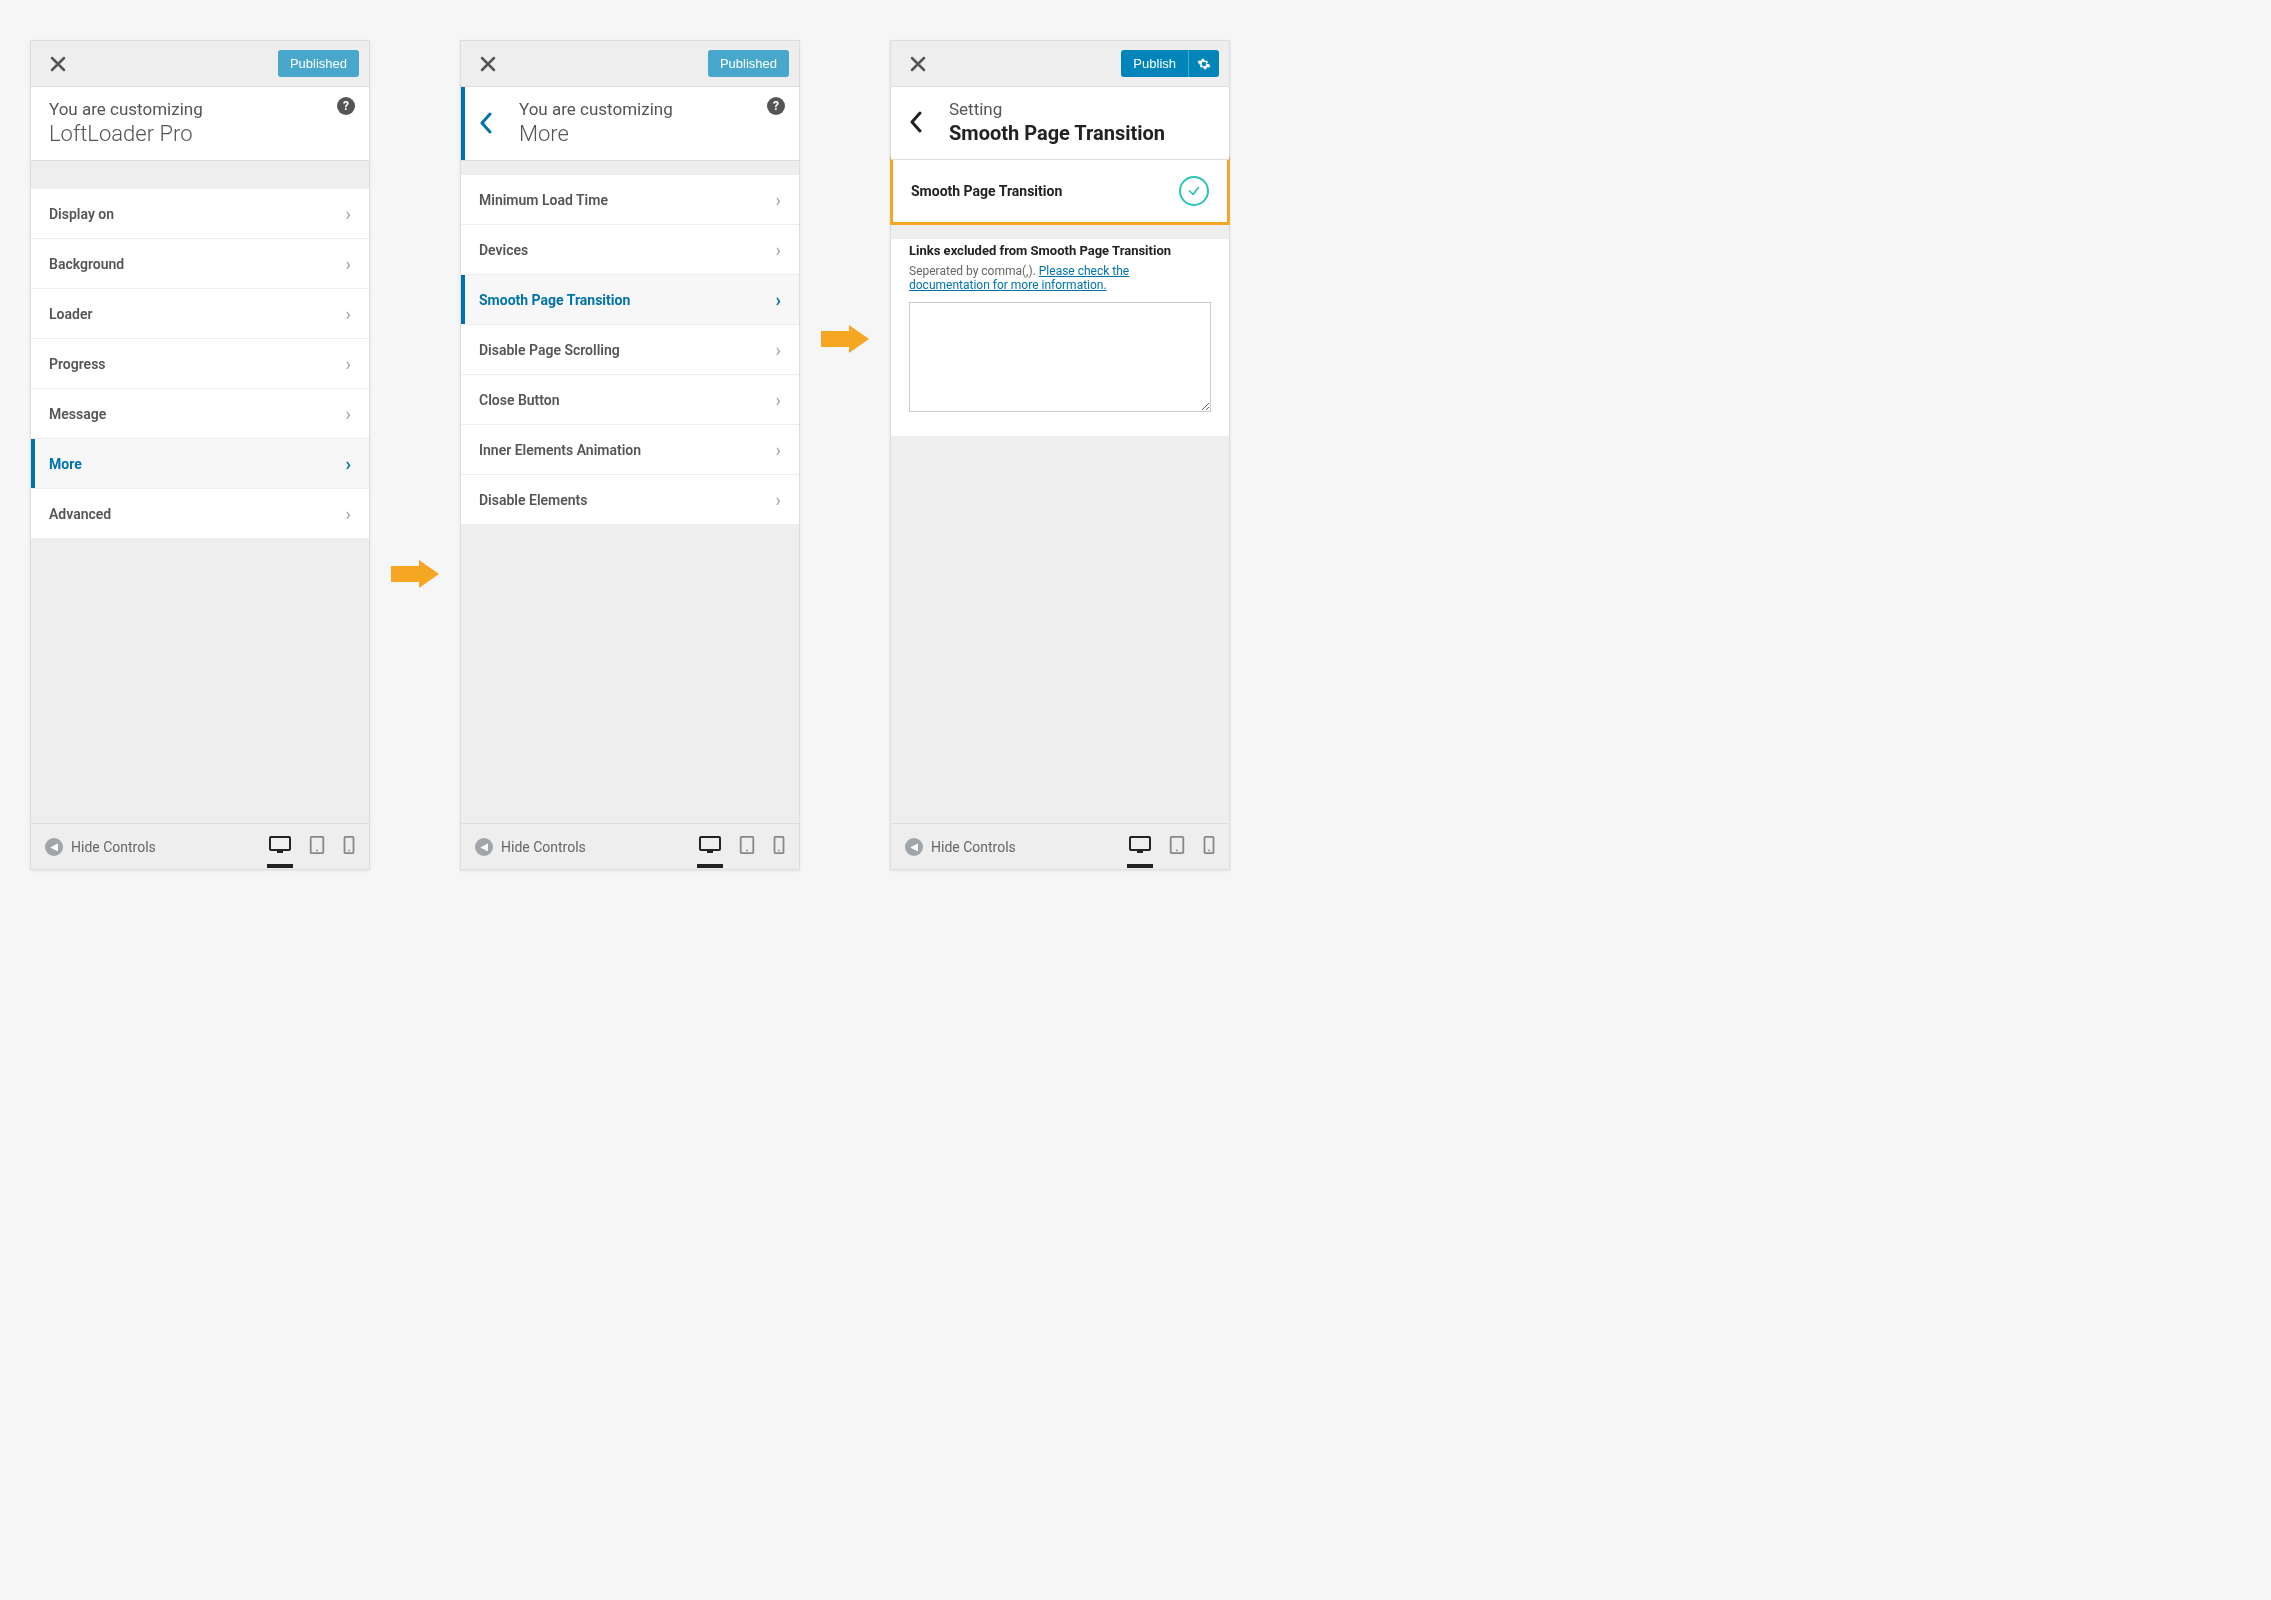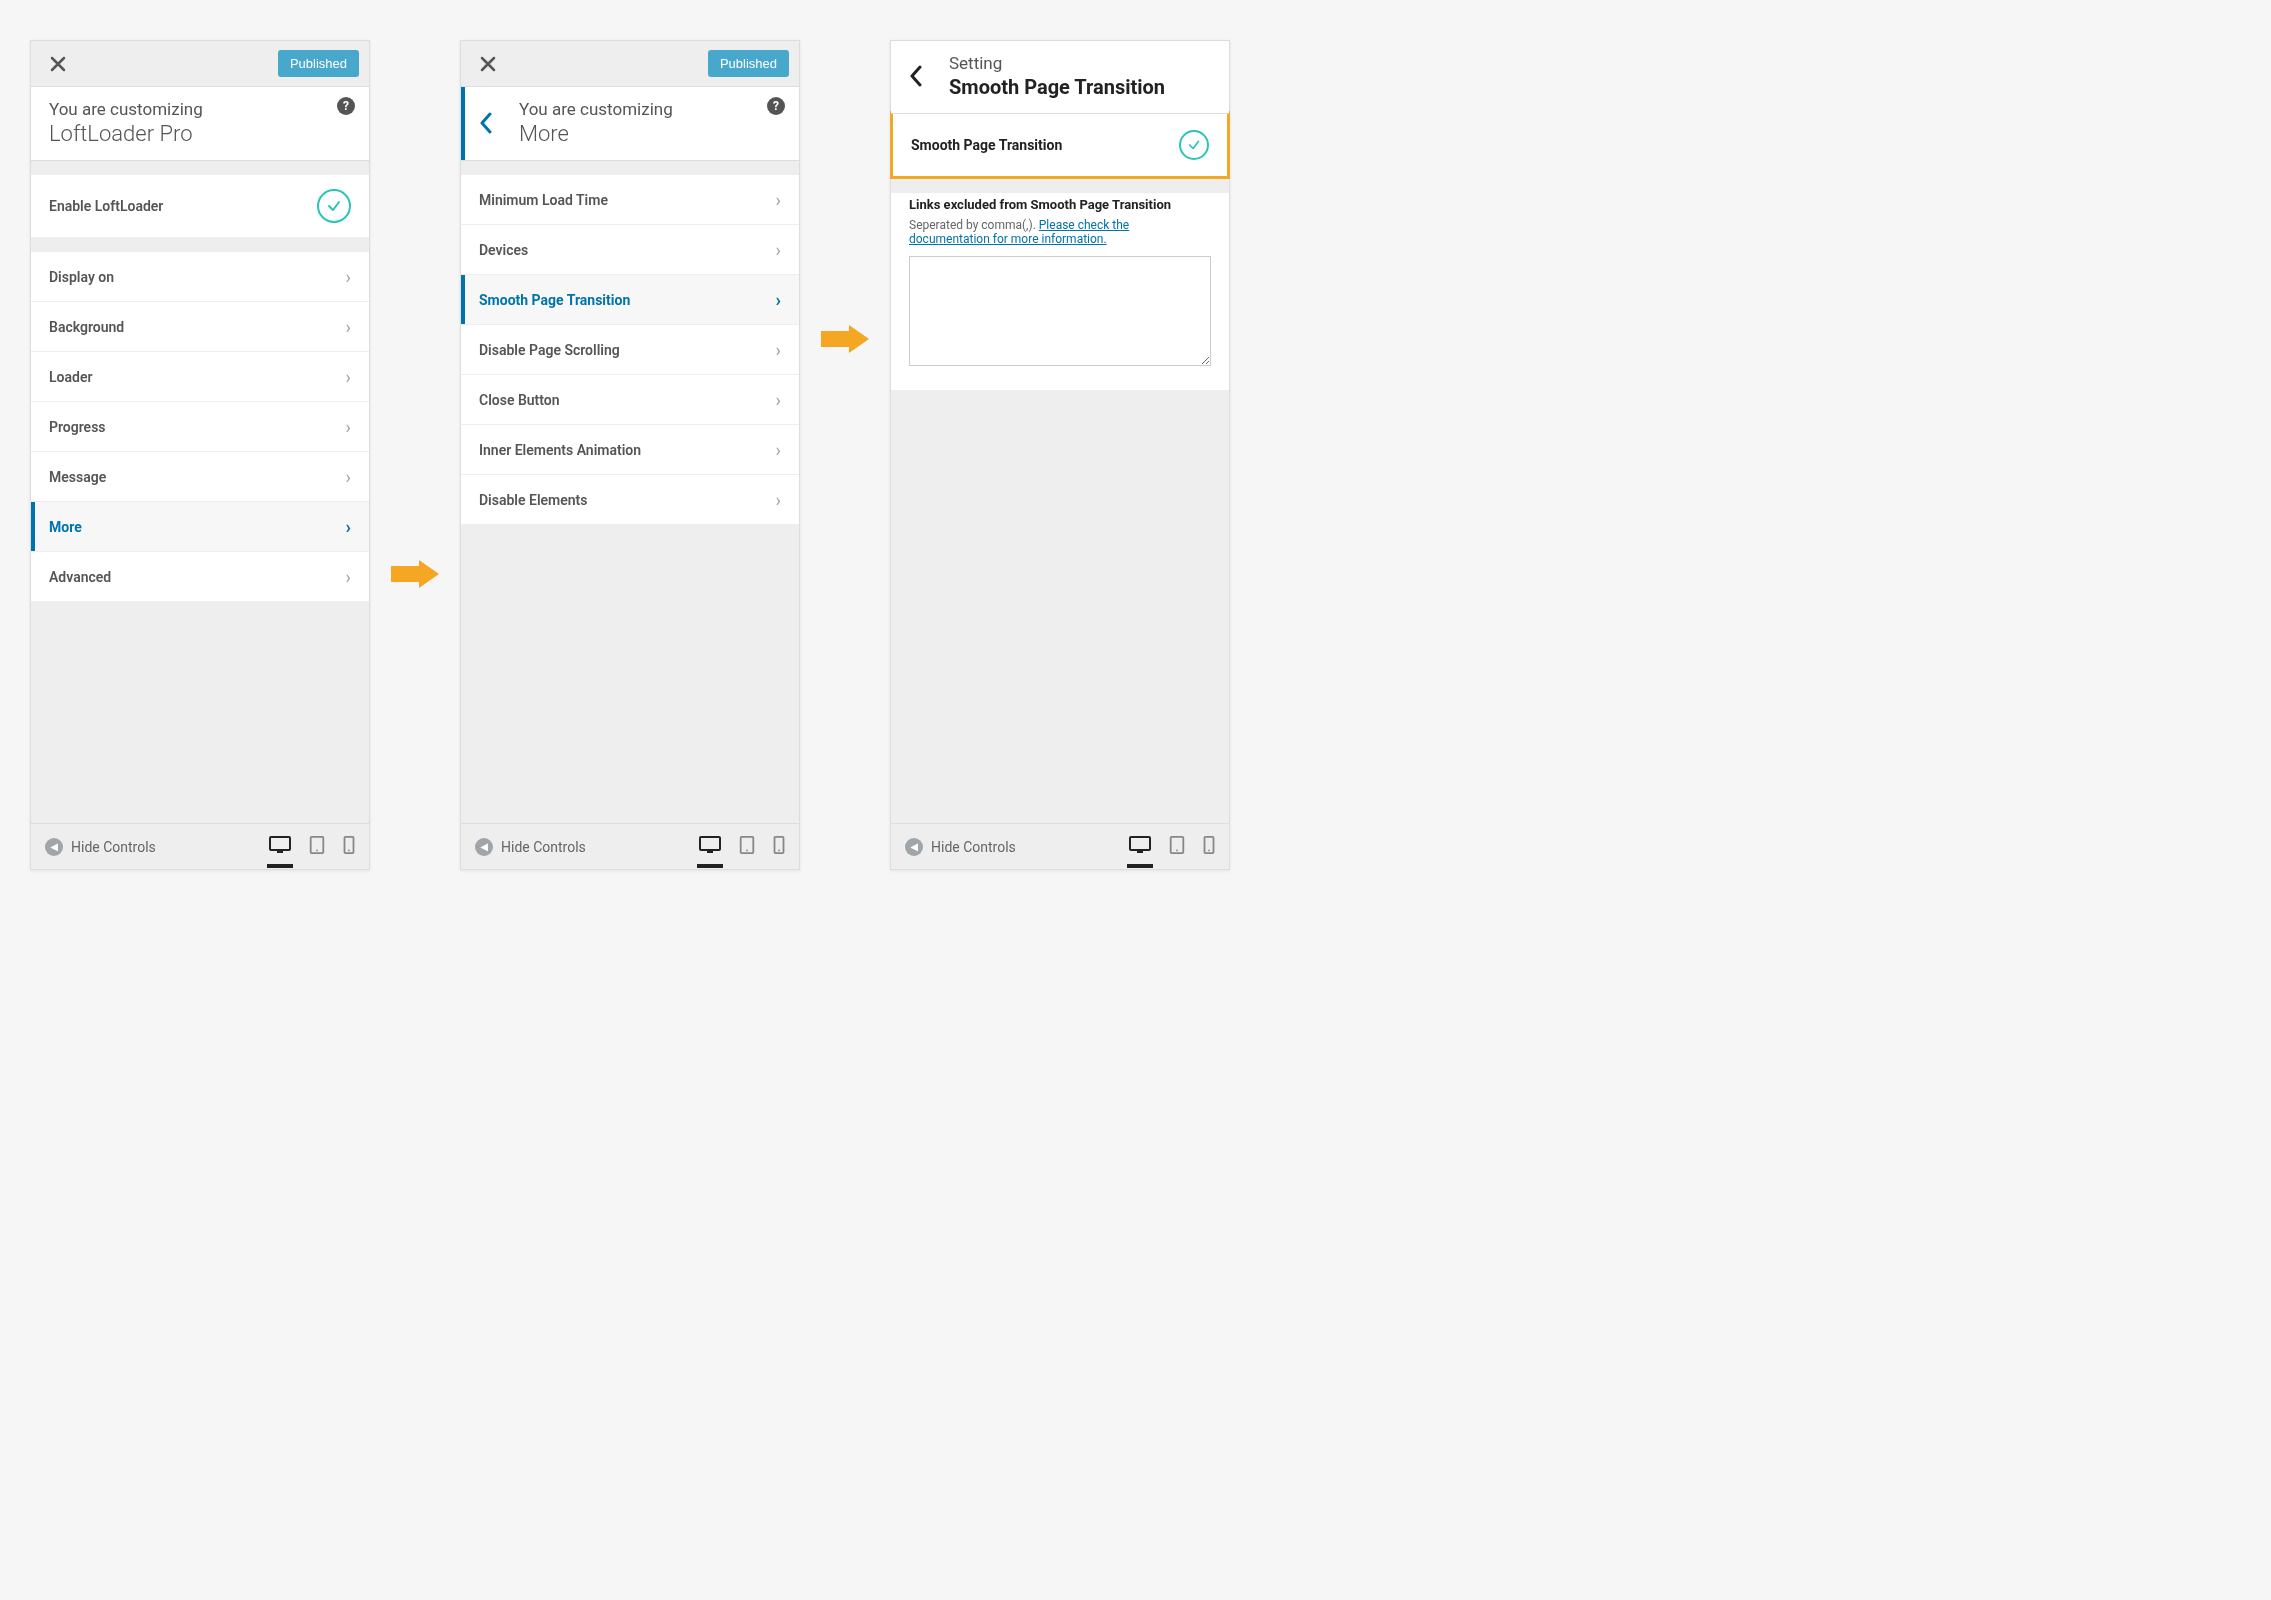--- a/index.html
+++ b/index.html
@@ -425,6 +425,21 @@
     </div>
 
   <div class="panel">
+    <div class="topbar">
+      <div class="close-btn">
+        <svg width="16" height="16" viewBox="0 0 16 16">
+            <path d="M2 2 L14 14 M14 2 L2 14" stroke="#555" stroke-width="2.5" fill="none" stroke-linecap="round"></path>
+          </svg>
+      </div>
+      <div class="btn-group">
+        <button class="btn">Publish</button>
+        <button class="btn gear">
+          <svg width="14" height="14" viewBox="0 0 24 24">
+              <path fill="#fff" d="M12 8a4 4 0 100 8 4 4 0 000-8zm9 4a8.9 8.9 0 01-.1 1.3l2 1.6-2 3.4-2.4-1a7 7 0 01-2.2 1.3l-.4 2.5h-4l-.4-2.5a7 7 0 01-2.2-1.3l-2.4 1-2-3.4 2-1.6A8.9 8.9 0 013 12c0-.4 0-.9.1-1.3l-2-1.6 2-3.4 2.4 1A7 7 0 017.7 5.4L8.1 3h4l.4 2.5a7 7 0 012.2 1.3l2.4-1 2 3.4-2 1.6c.1.4.1.9.1 1.3z"></path>
+            </svg>
+        </button>
+      </div>
+    </div>
     <div class="header with-back no-accent">
       <div class="back black">
         <svg width="14" height="22" viewBox="0 0 14 22">

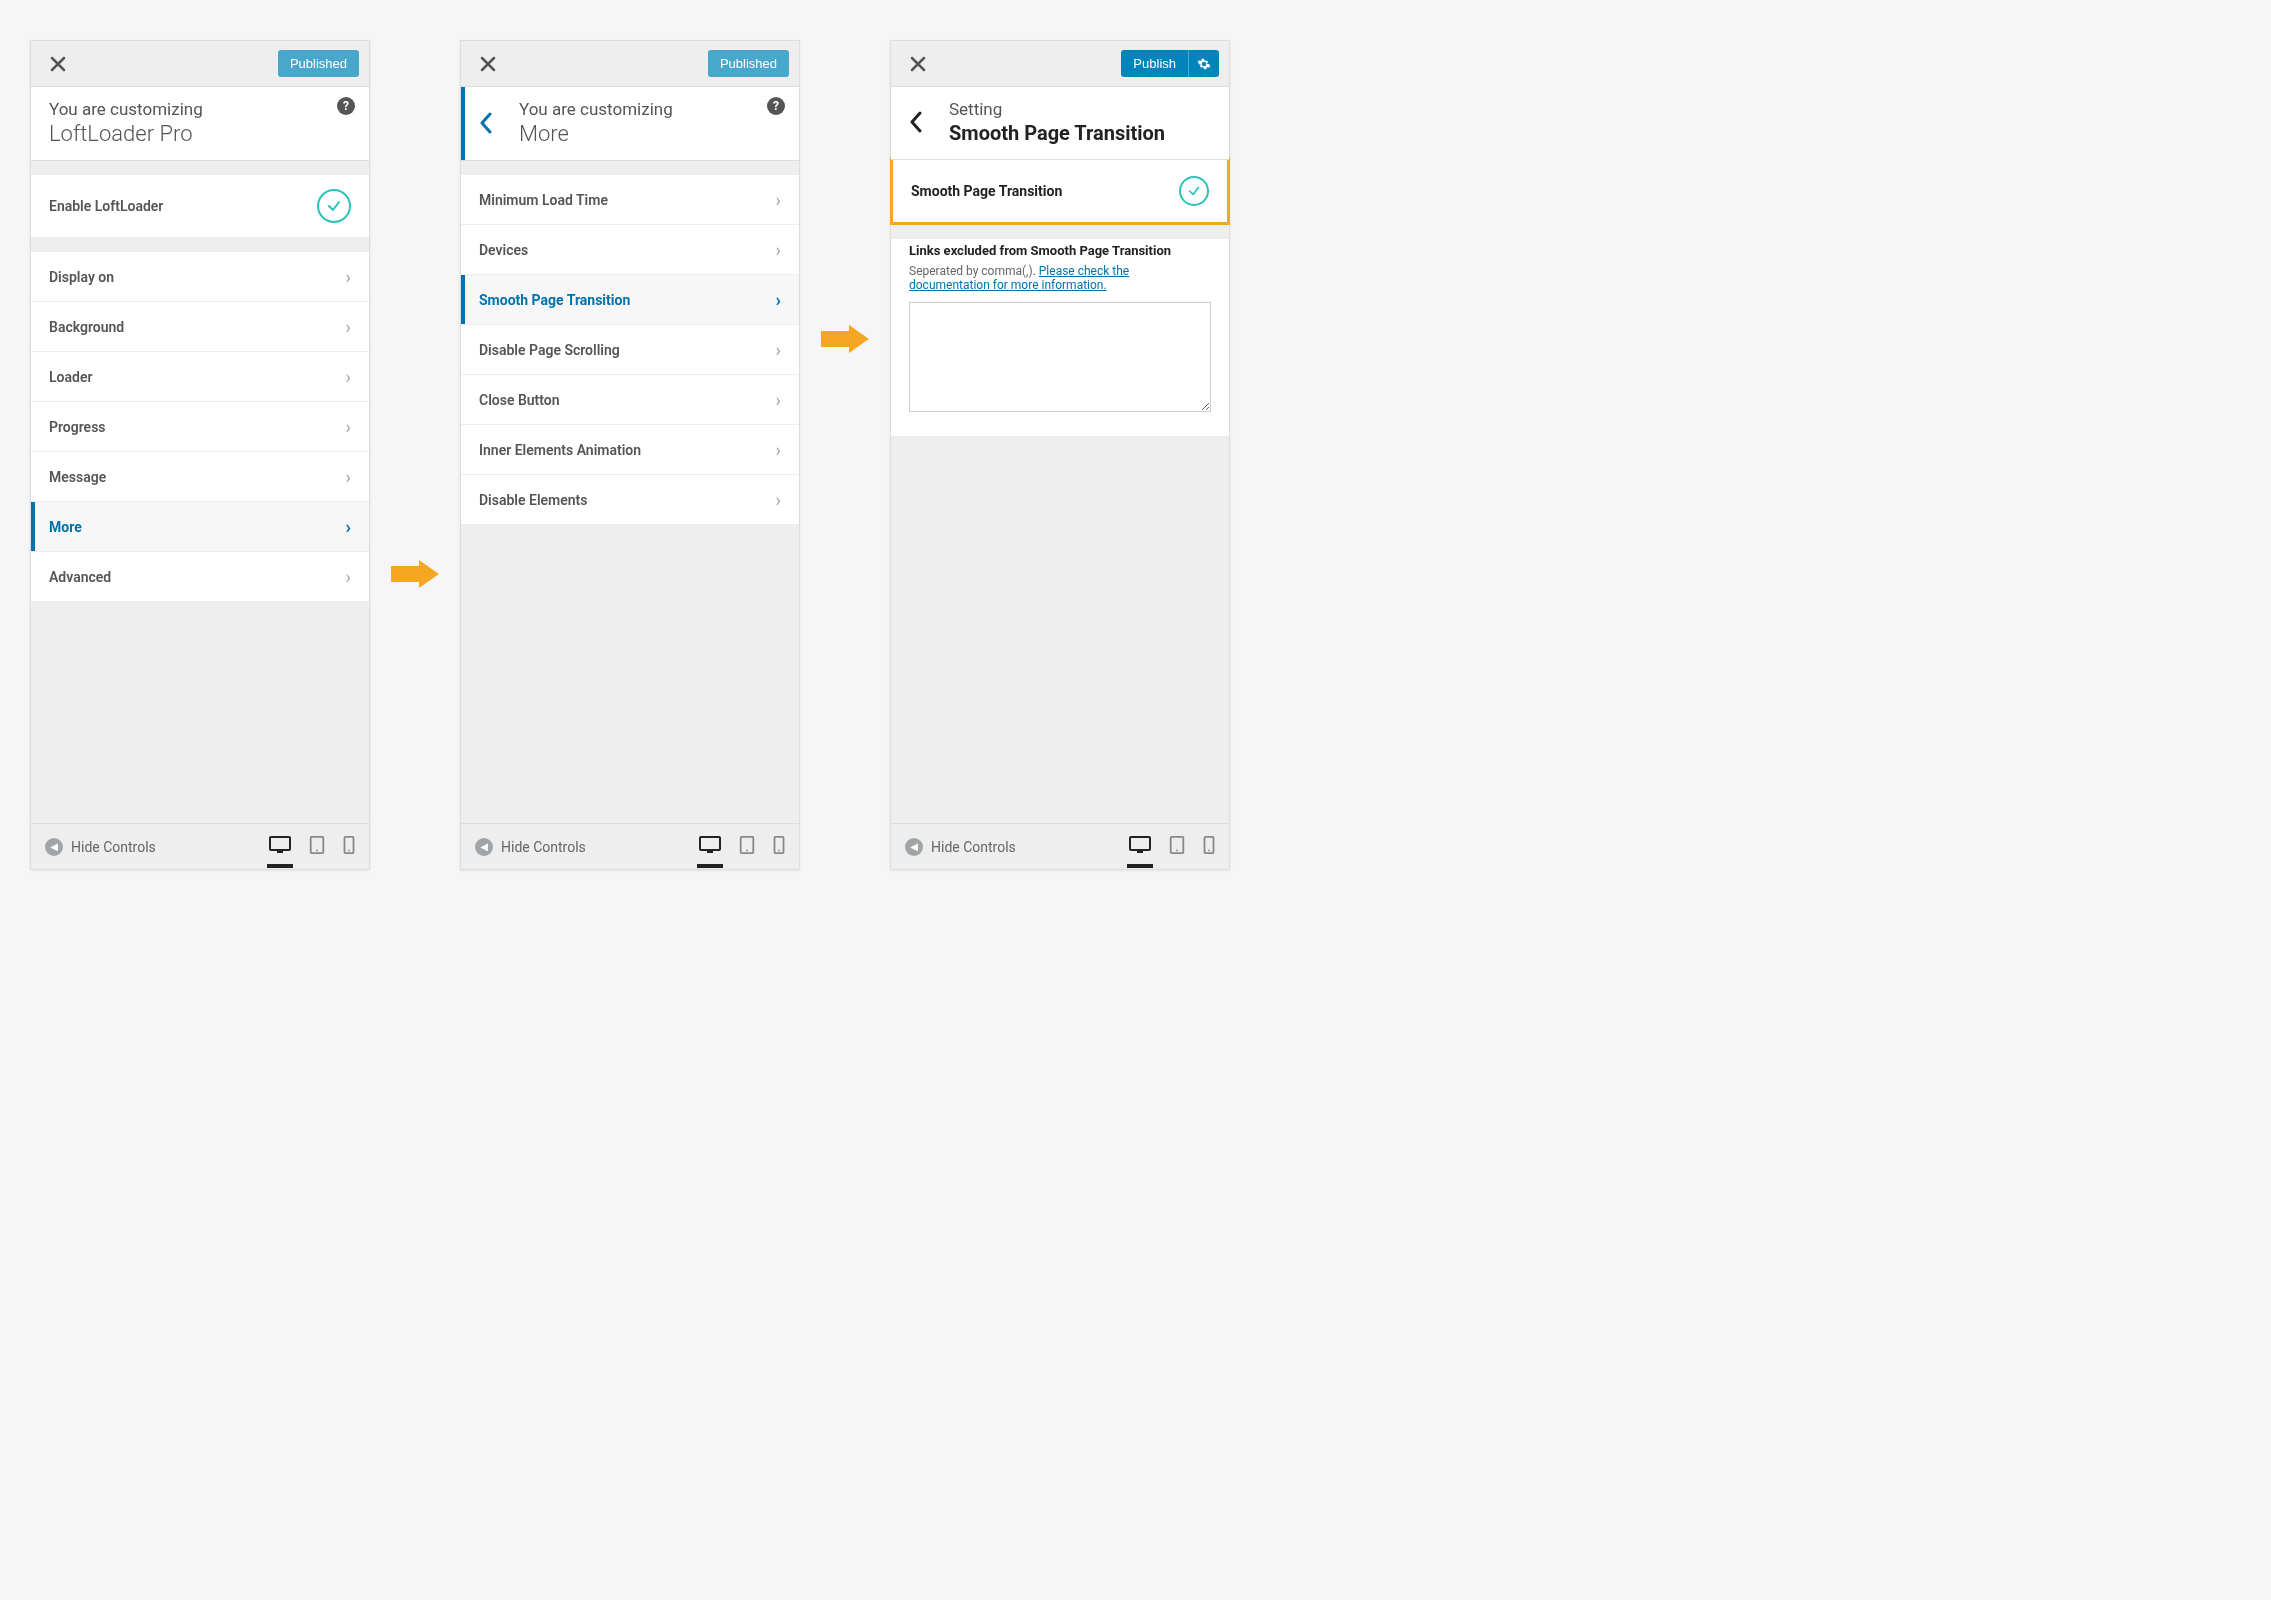--- a/index.html
+++ b/index.html
@@ -260,14 +260,6 @@
     </div>
     <div class="gap"></div>
 
-    <div class="row toggle">
-      <span class="label">Enable LoftLoader</span>
-      <span class="circle">
-        <svg width="16" height="16" viewBox="0 0 16 16">
-            <path d="M3 8 L7 12 L13 4" stroke="#2bc4b6" stroke-width="2" fill="none" stroke-linecap="round" stroke-linejoin="round"></path>
-          </svg>
-      </span>
-    </div>
     <div class="gap"></div>
 
     <div class="row">

